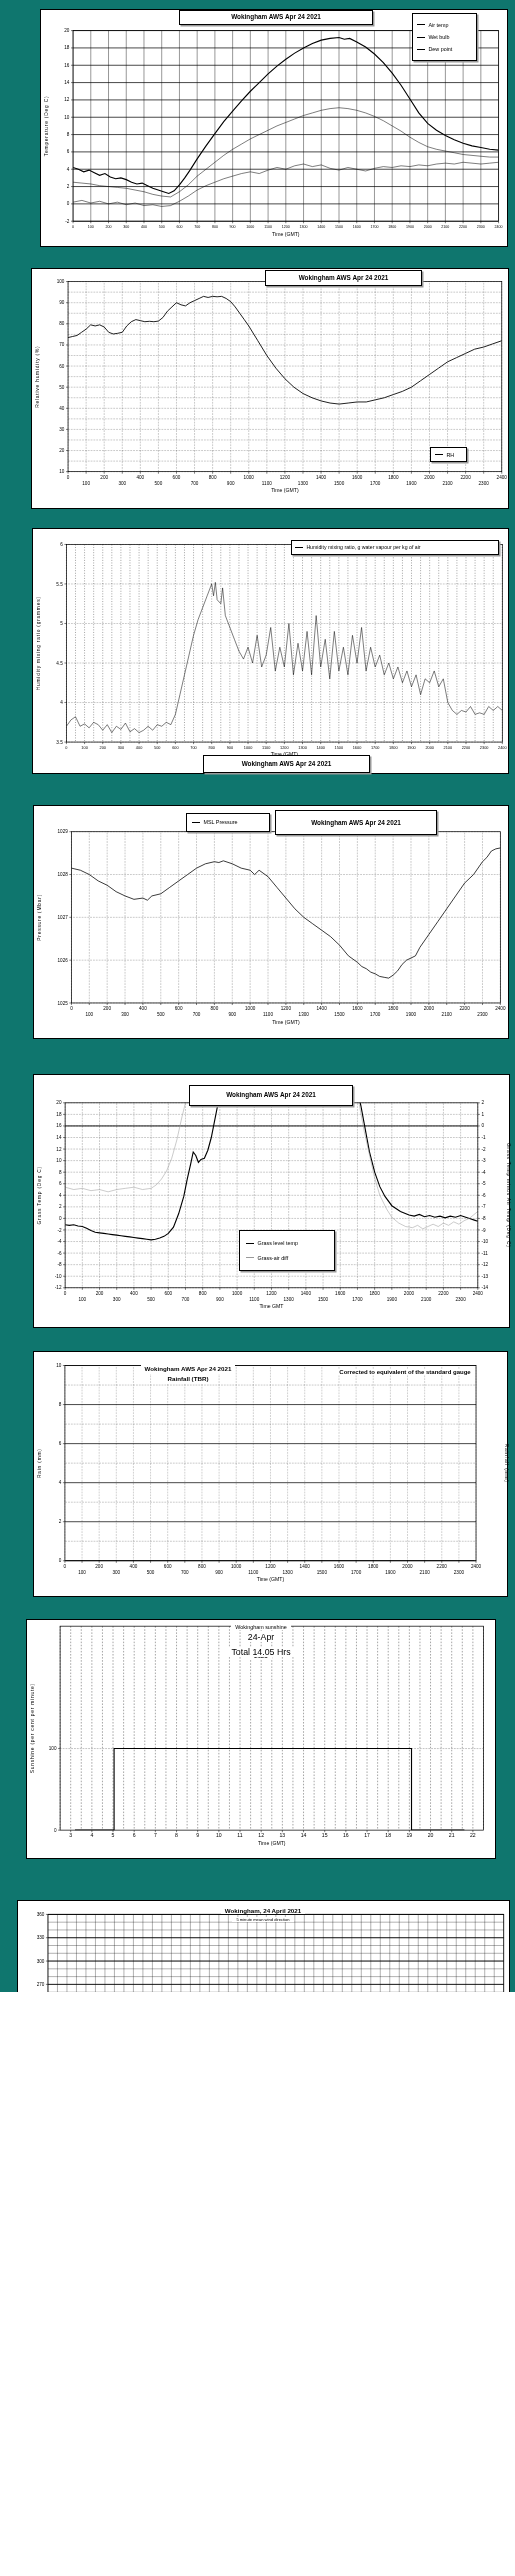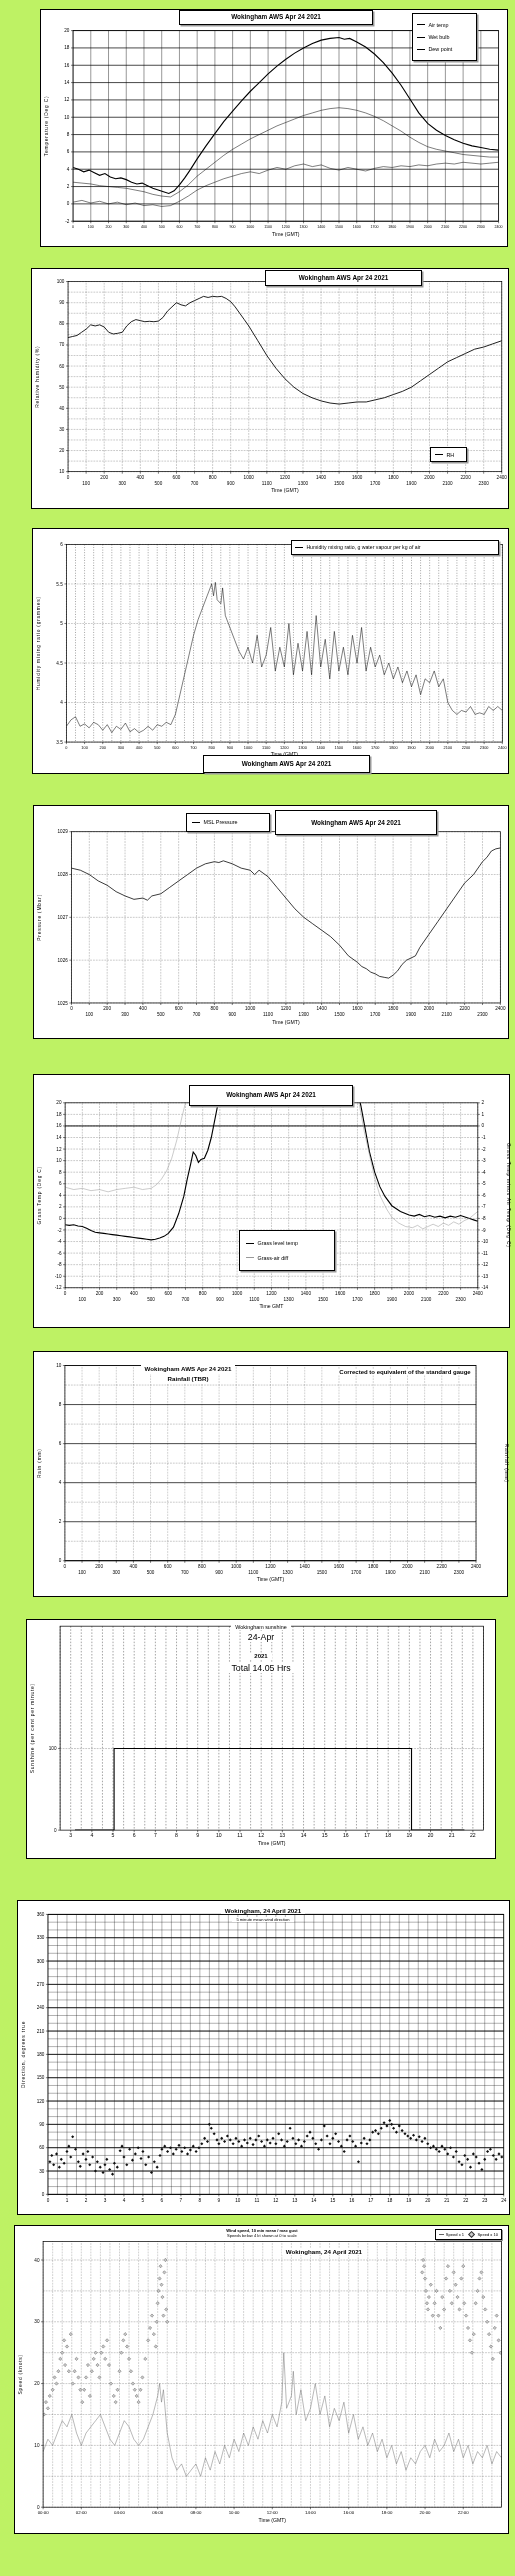--- a/index.html
+++ b/index.html
@@ -3,7 +3,7 @@
 <meta charset="utf-8">
 <style>
   html,body{margin:0;padding:0;background:#fff;font-family:"Liberation Sans",sans-serif;color:#000;}
-  #stage{position:relative;width:515px;height:2576px;background:#bef264;overflow:hidden;}
+  #stage{position:relative;width:515px;height:1992px;background:#0f766e;overflow:hidden;}
   .panel{position:absolute;background:#fff;border:0.5px solid #000;box-sizing:border-box;}
   .panel.heavy{border-width:1px;}
   .panel svg{position:absolute;left:0;top:0;z-index:1;}

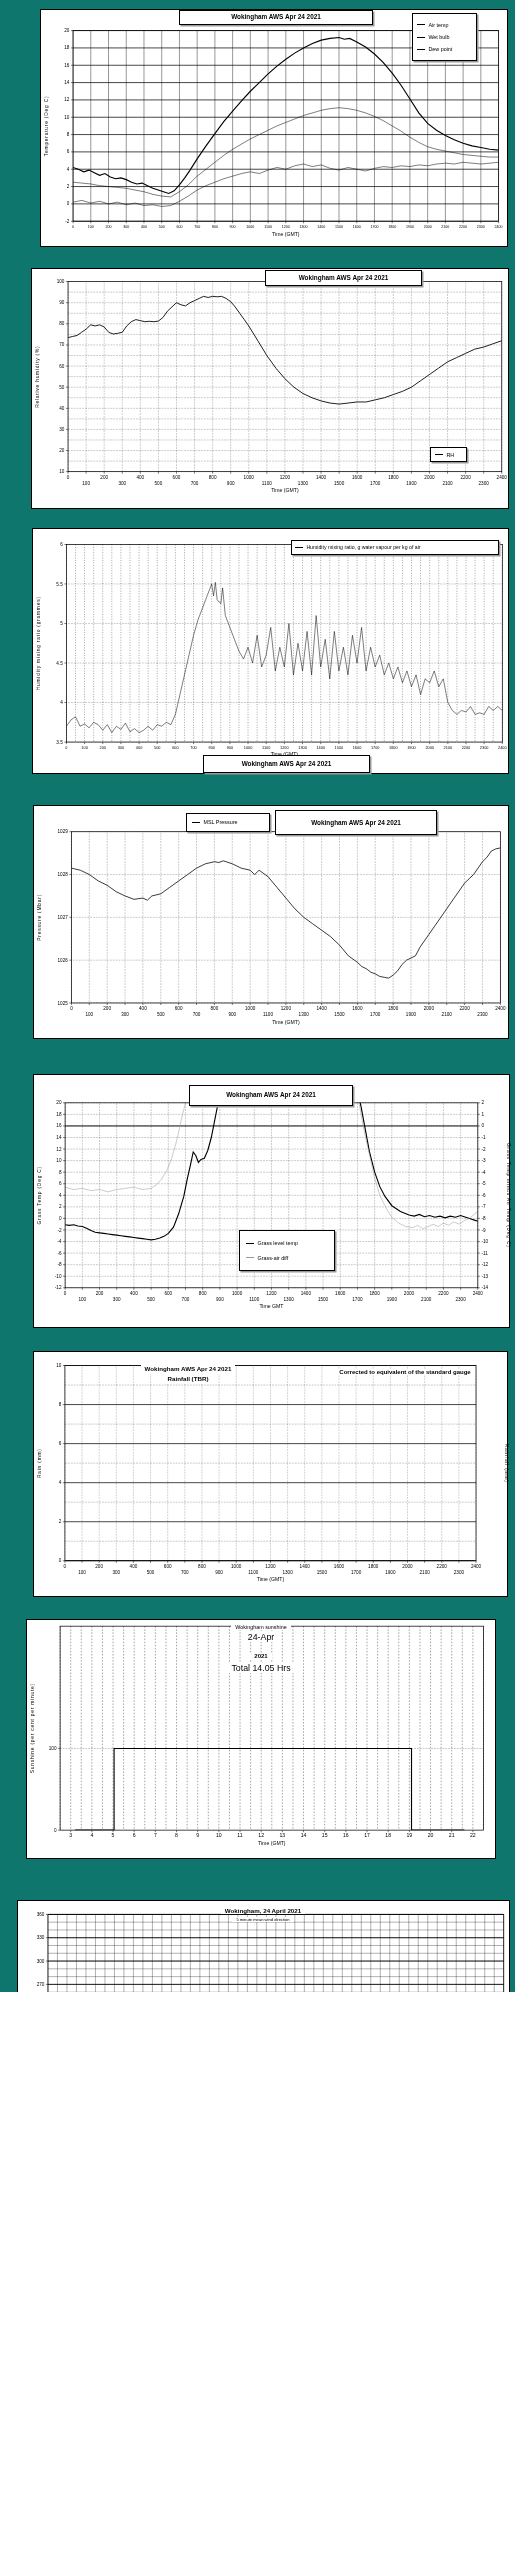--- a/index.html
+++ b/index.html
@@ -980,7 +980,7 @@
     <div class="ov ptxt" style="left:0;top:4.1px;font-size:5.4px"><span>Wokingham sunshine</span></div>
     <div class="ov ptxt" style="left:0;top:12.4px;font-size:8.8px"><span>24-Apr</span></div>
     <div class="ov ptxt" style="left:0;top:33px;font-size:6px;font-weight:bold"><span>2021</span></div>
-    <div class="ov ptxt" style="left:0;top:43px;font-size:8.8px"><span>Total 14.05 Hrs</span></div>
+    <div class="ov ptxt" style="left:0;top:27px;font-size:8.8px"><span>Total 14.05 Hrs</span></div>
   </section>
 
   <section class="panel heavy" style="left:16.5px;top:1900px;width:493px;height:315px">

